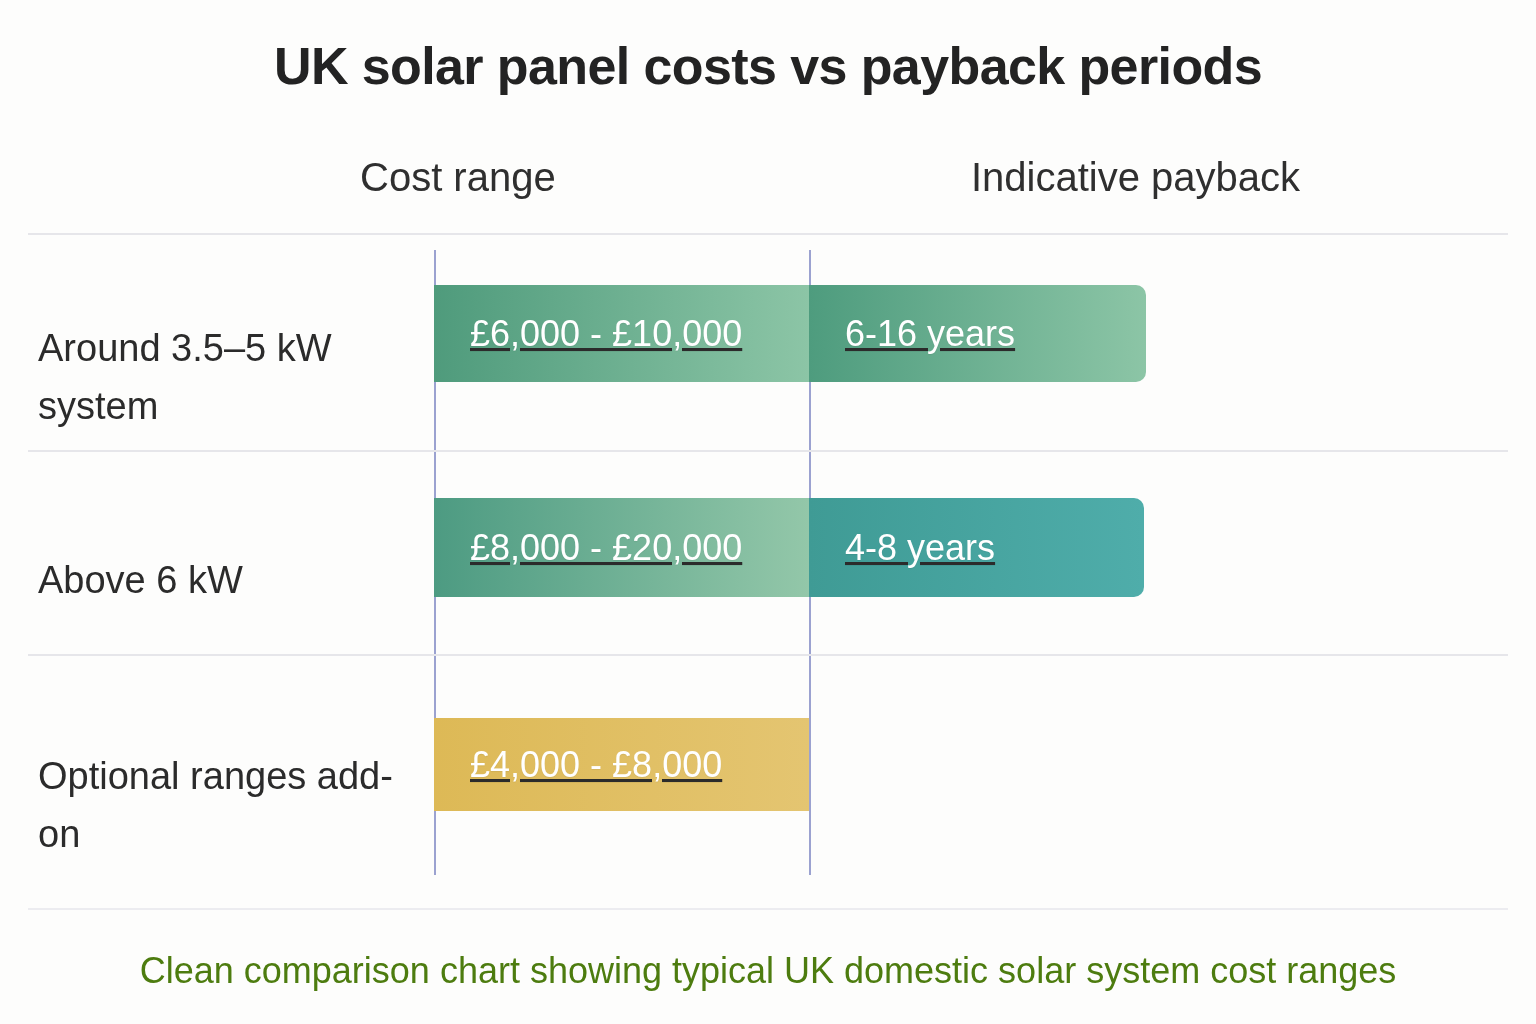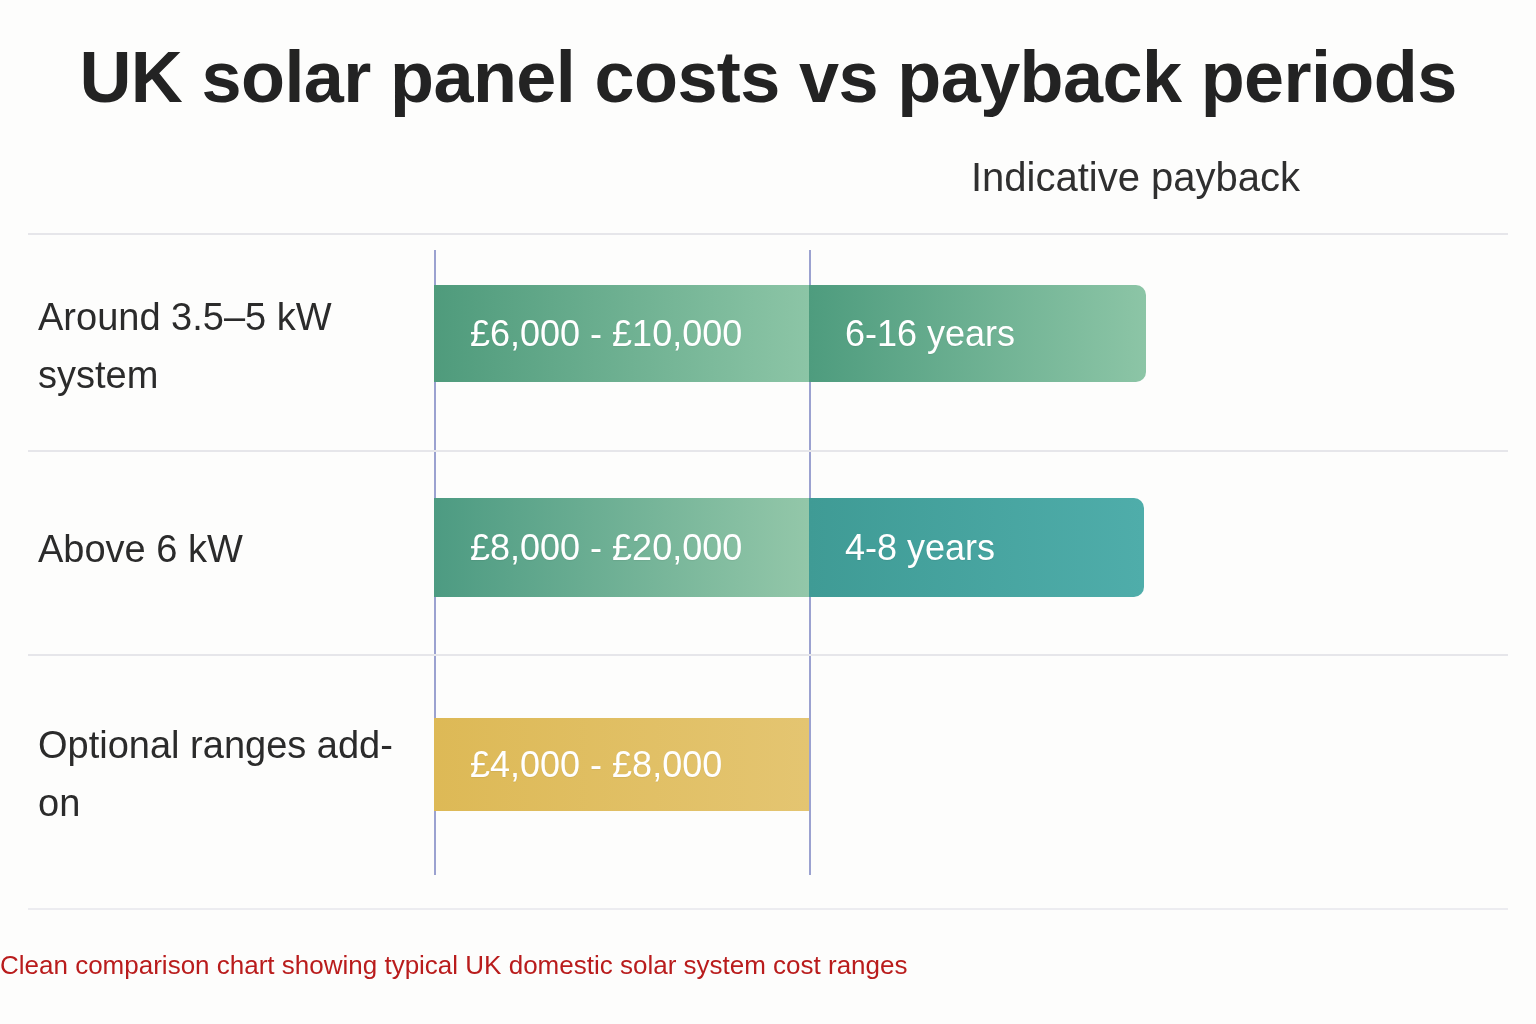--- a/index.html
+++ b/index.html
@@ -28,7 +28,7 @@
     left: 0;
     width: 1536px;
     text-align: center;
-    font-size: 72px;
+    font-size: 52px;
     font-weight: 700;
     letter-spacing: -0.6px;
     color: #232323;

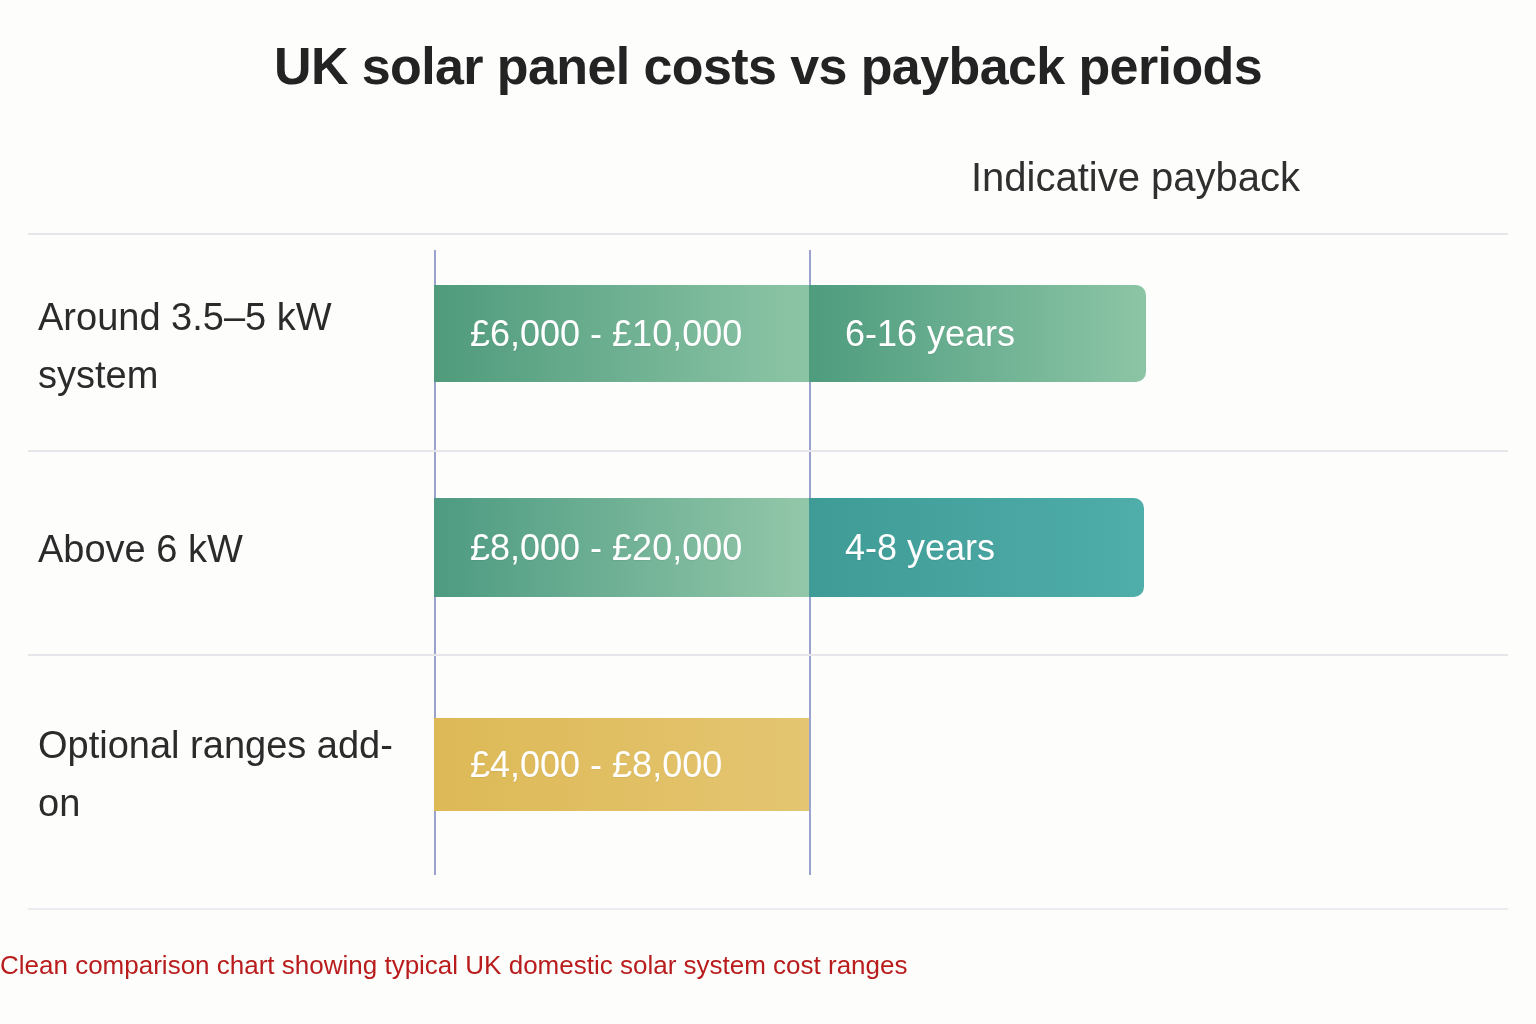--- a/index.html
+++ b/index.html
@@ -179,6 +179,7 @@
 
   <div class="chart-title">UK solar panel costs vs payback periods</div>
 
+  <div class="col-header col-header-cost">Cost range</div>
   <div class="col-header col-header-payback">Indicative payback</div>
 
   <div class="hrule hrule-header"></div>

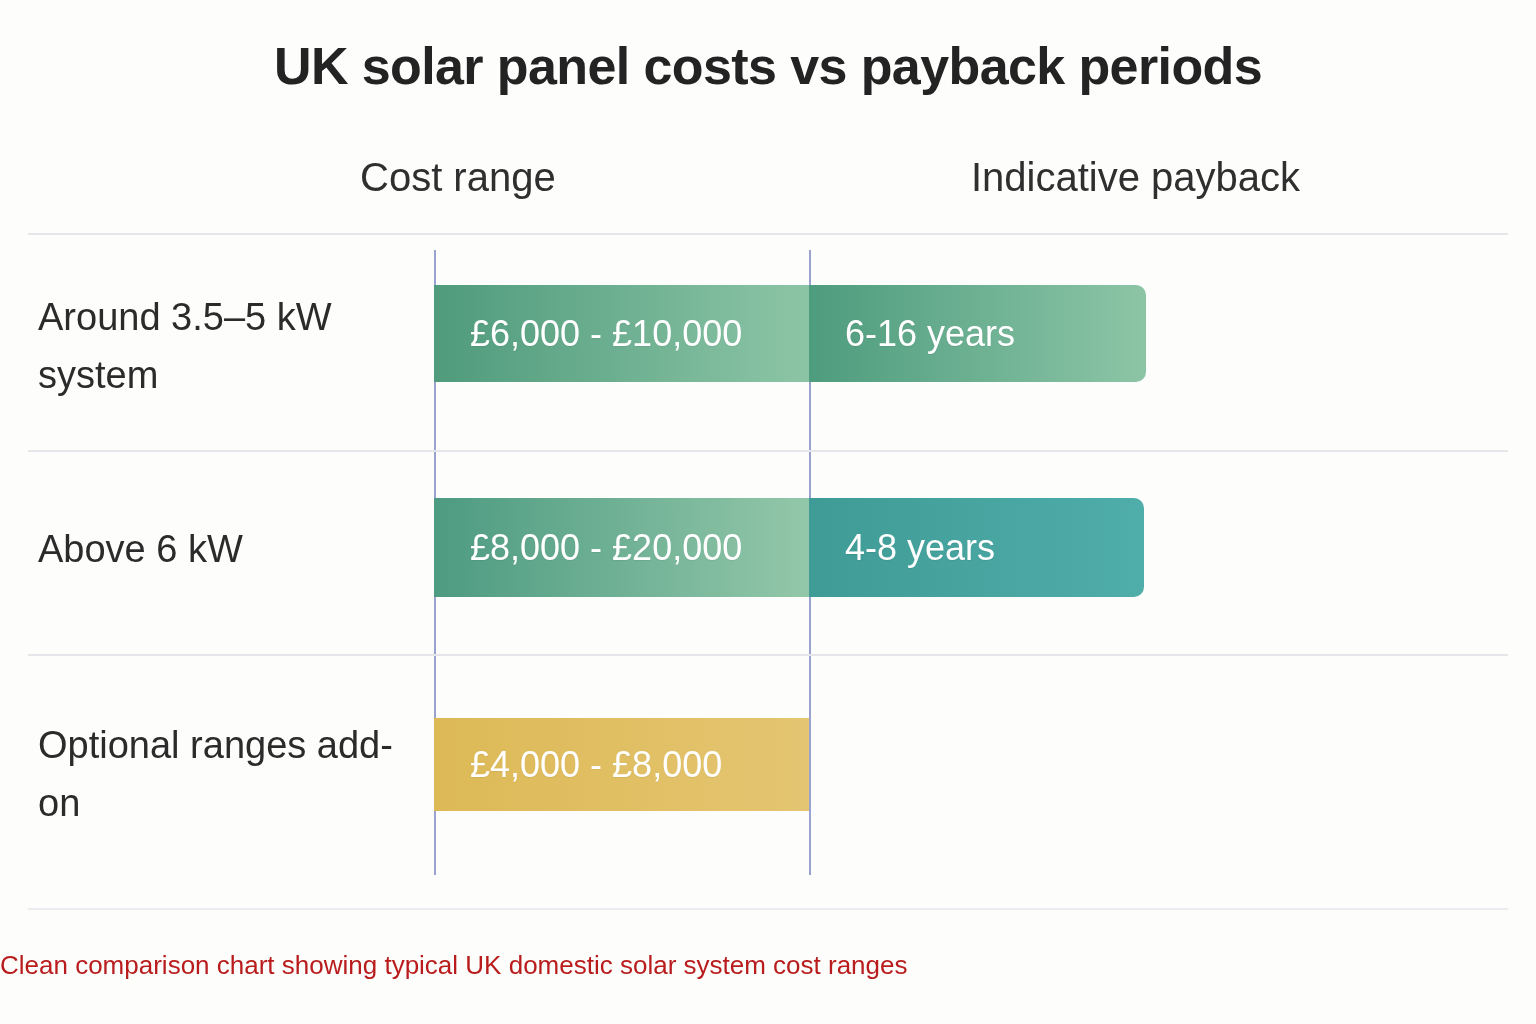--- a/index.html
+++ b/index.html
@@ -94,6 +94,7 @@
     line-height: 58px;
     color: #2b2b2b;
     font-weight: 400;
+    margin-top: 31px;
   }
   .row-1 .row-label { top: 38px; }
   .row-2 .row-label { top: 68px; }

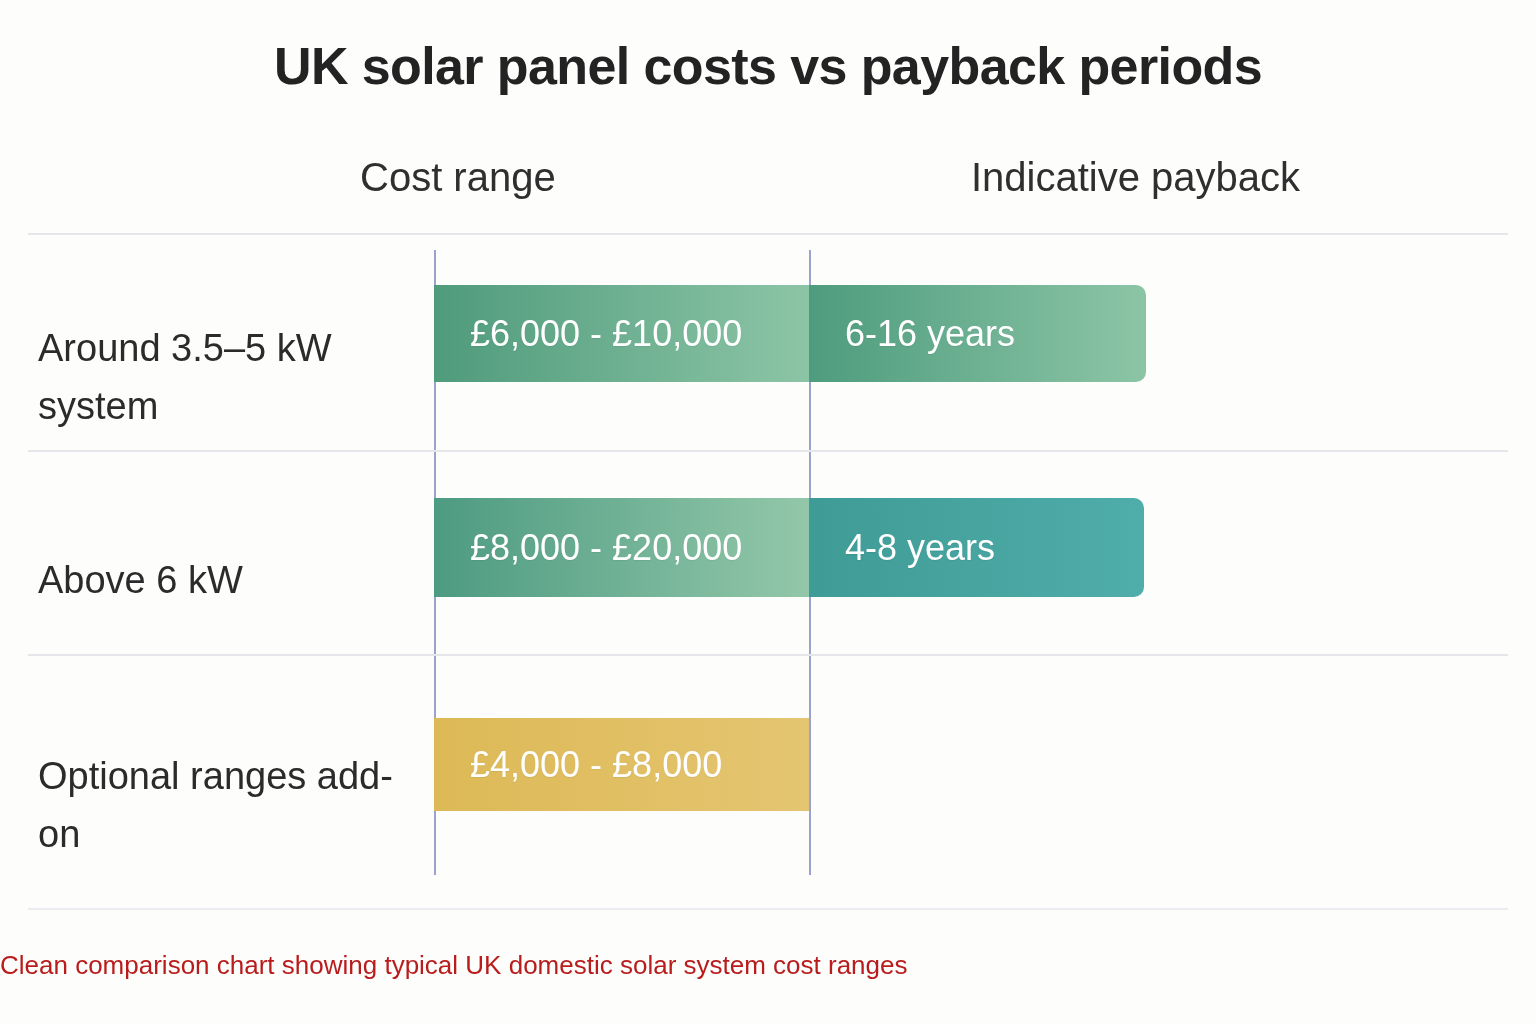--- a/index.html
+++ b/index.html
@@ -106,6 +106,7 @@
     display: flex;
     align-items: center;
     box-sizing: border-box;
+    text-decoration: underline;
   }
   .bar-text {
     color: #ffffff;

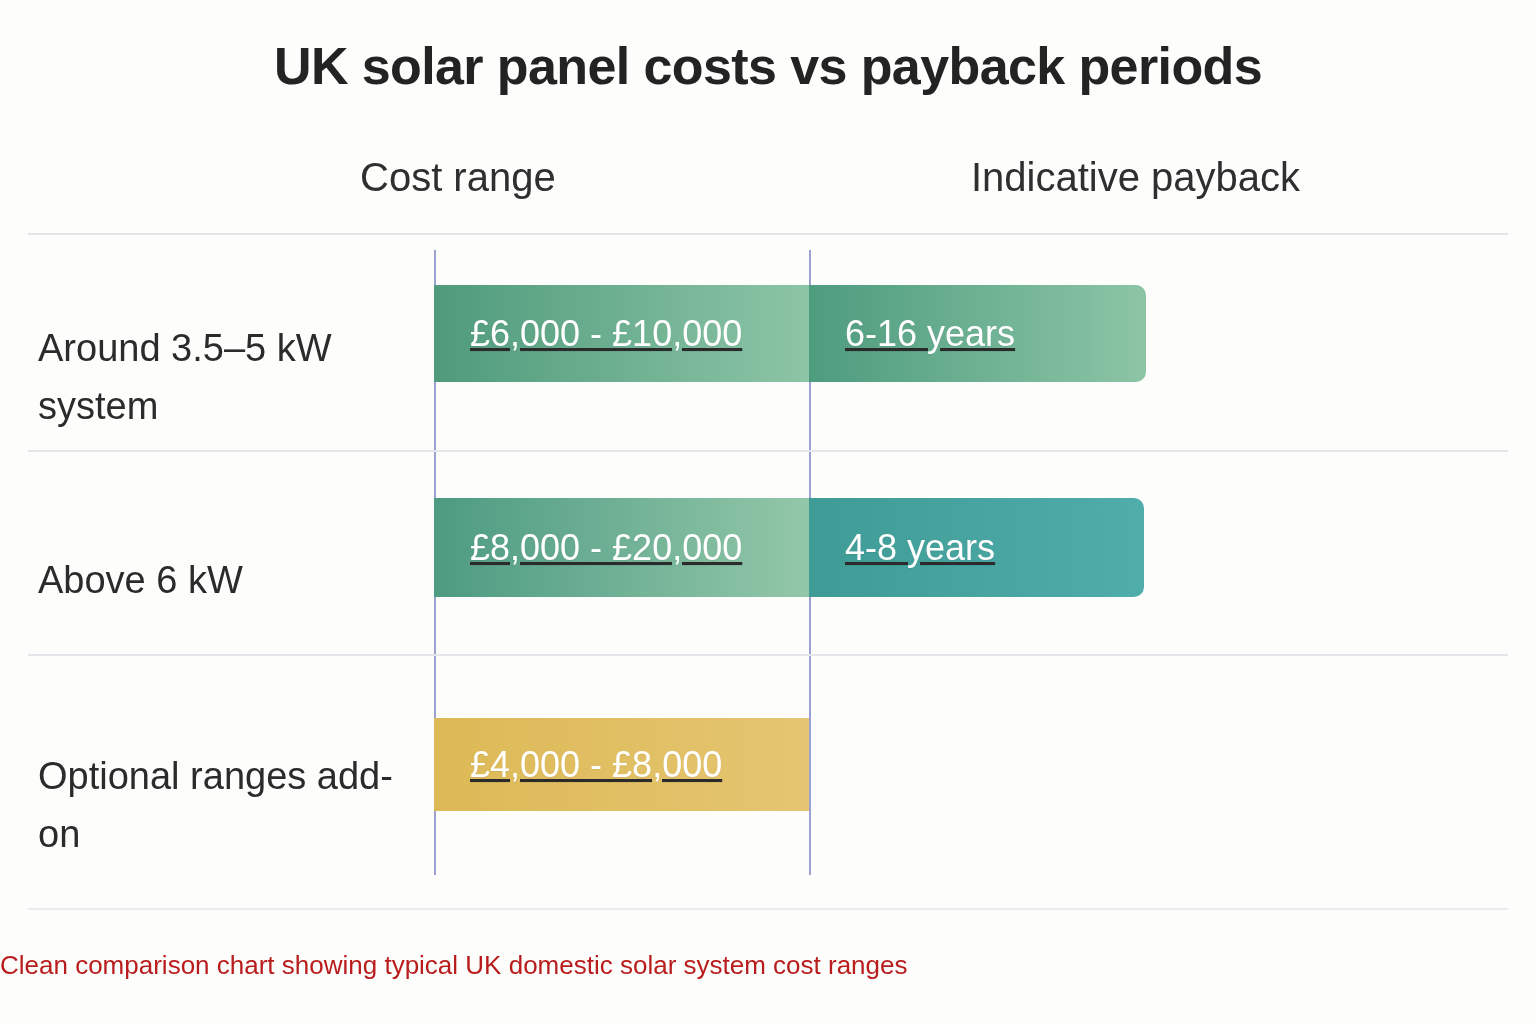--- a/index.html
+++ b/index.html
@@ -168,9 +168,9 @@
     top: 950px;
     left: 0;
     width: 1536px;
-    text-align: left;
-    font-size: 26px;
-    color: #b91c1c;
+    text-align: center;
+    font-size: 36px;
+    color: #4d7c0f;
     white-space: nowrap;
   }
 </style>

